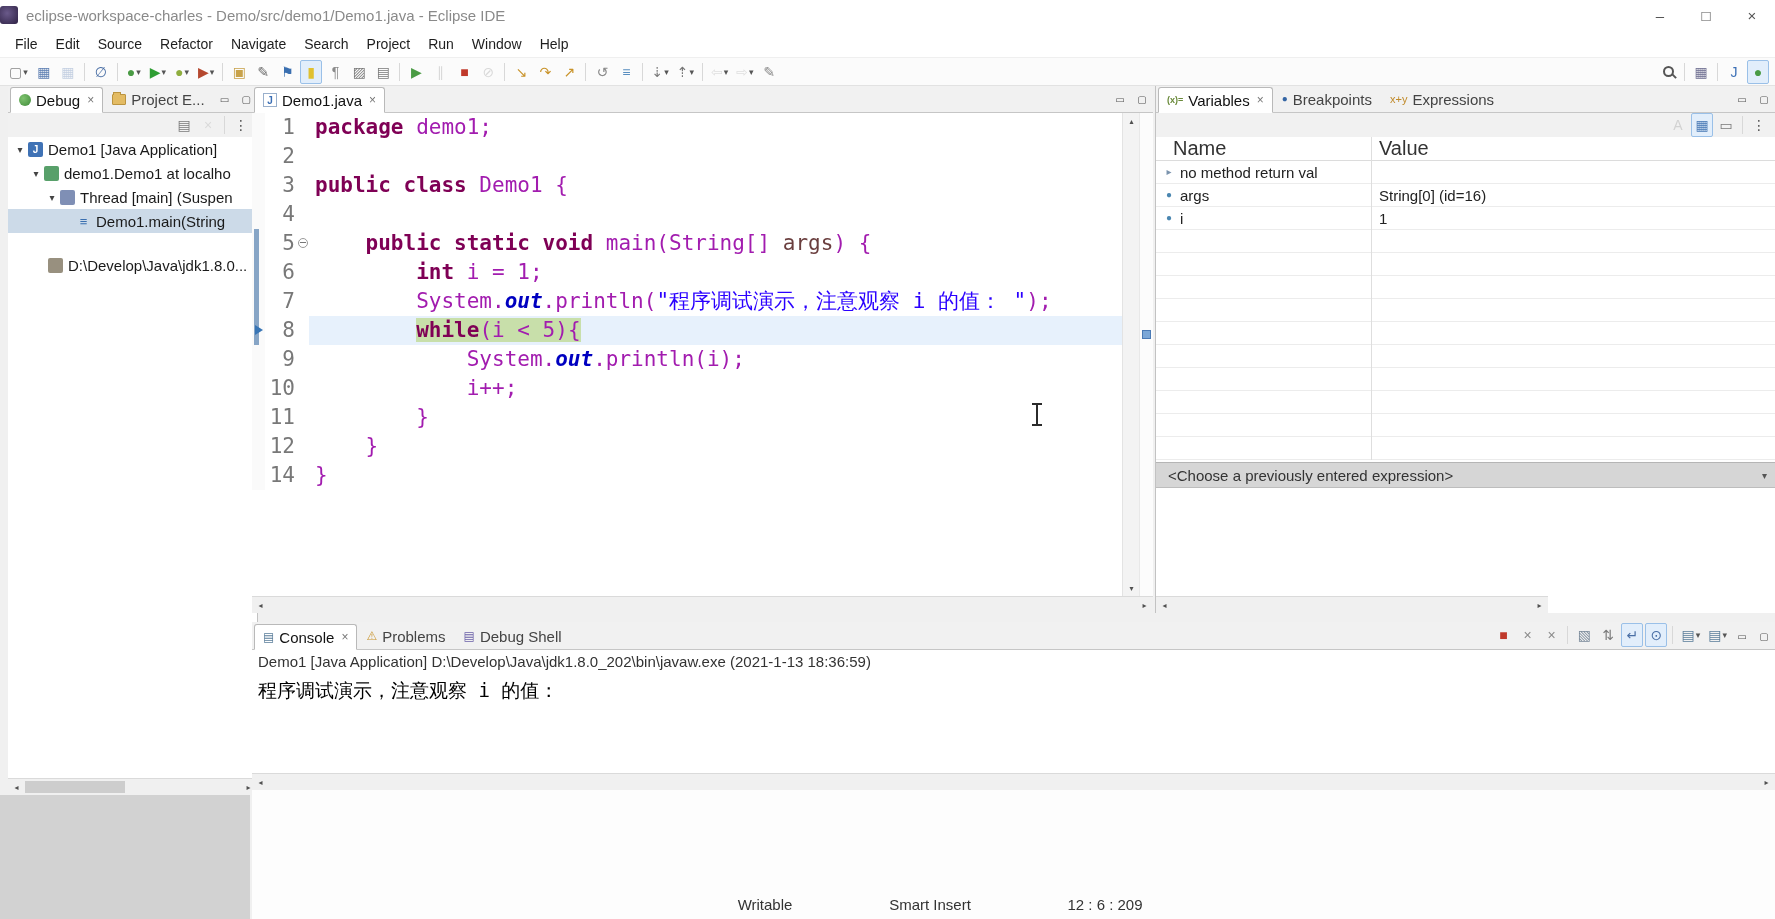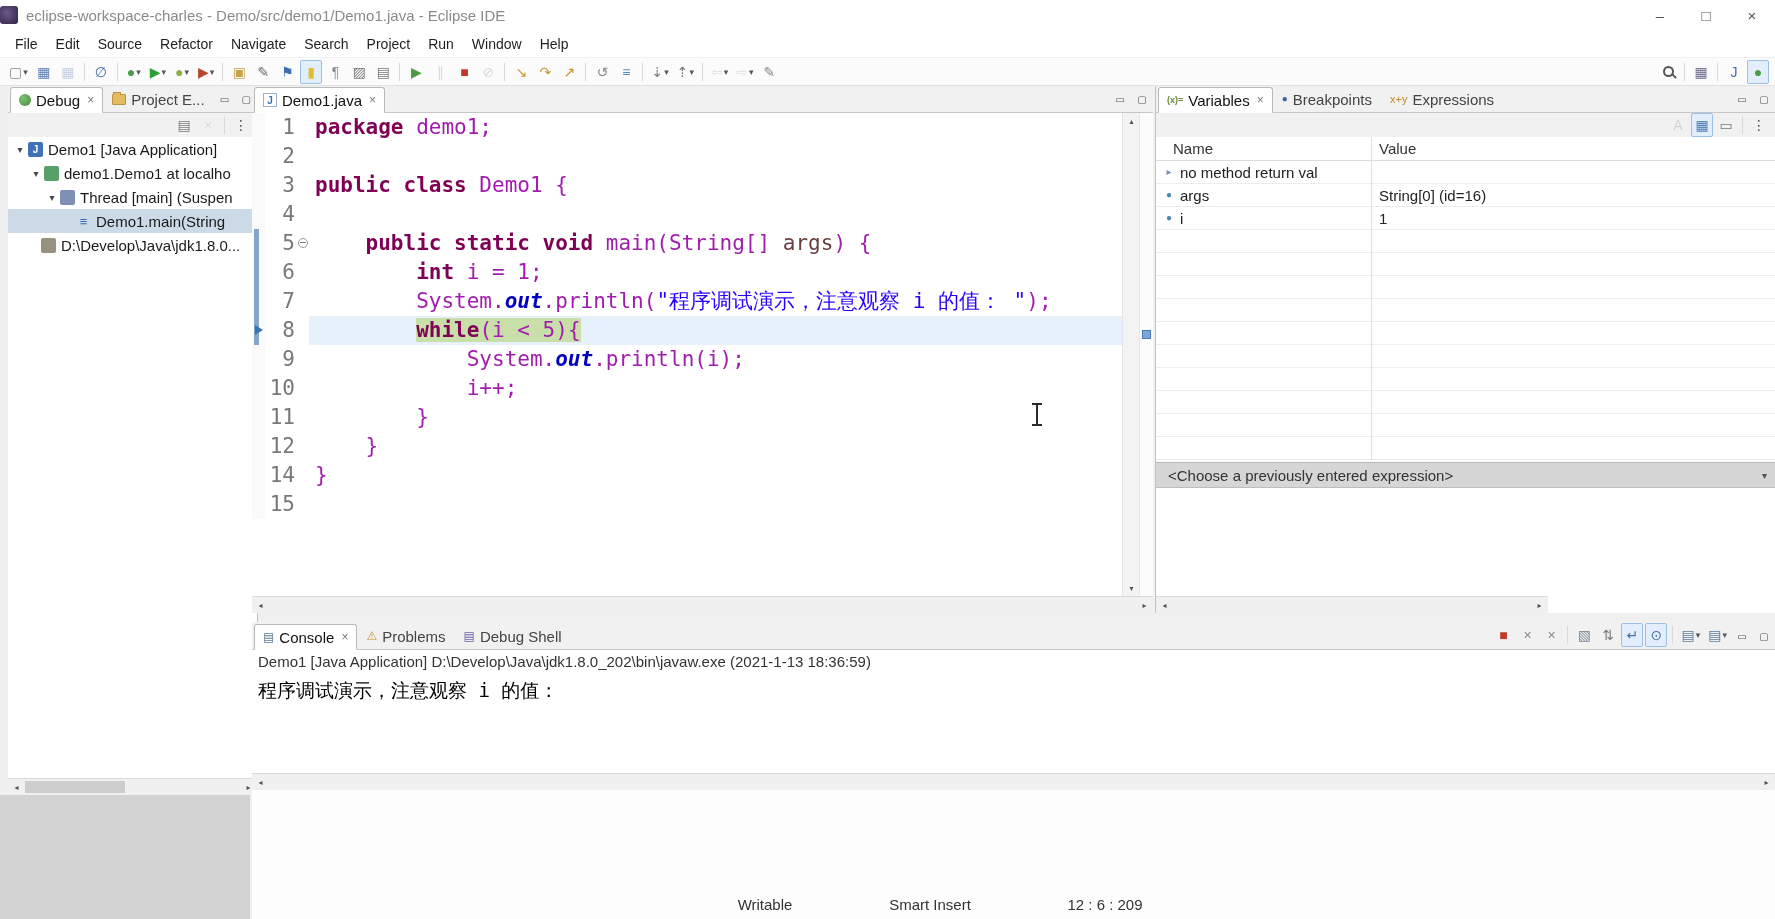--- a/index.html
+++ b/index.html
@@ -84,7 +84,7 @@
 
   
   #vars-panel{left:1155px;top:86px;width:620px;height:527px;background:#fff;border-left:1px solid #c2c2c2;}
-  #vars-header{position:absolute;left:0;top:51px;right:0;height:24px;background:#fff;border-bottom:1px solid #dcdcdc;display:flex;align-items:center;font-size:15px;color:#333;}
+  #vars-header{position:absolute;left:0;top:51px;right:0;height:24px;background:#fff;border-bottom:1px solid #dcdcdc;display:flex;align-items:center;font-size:20px;color:#333;}
   .vh.name{width:215px;padding-left:17px;}
   .vh.value{flex:1;padding-left:8px;}
   #vars-rows{position:absolute;left:0;top:75px;right:0;height:299px;overflow:hidden;}

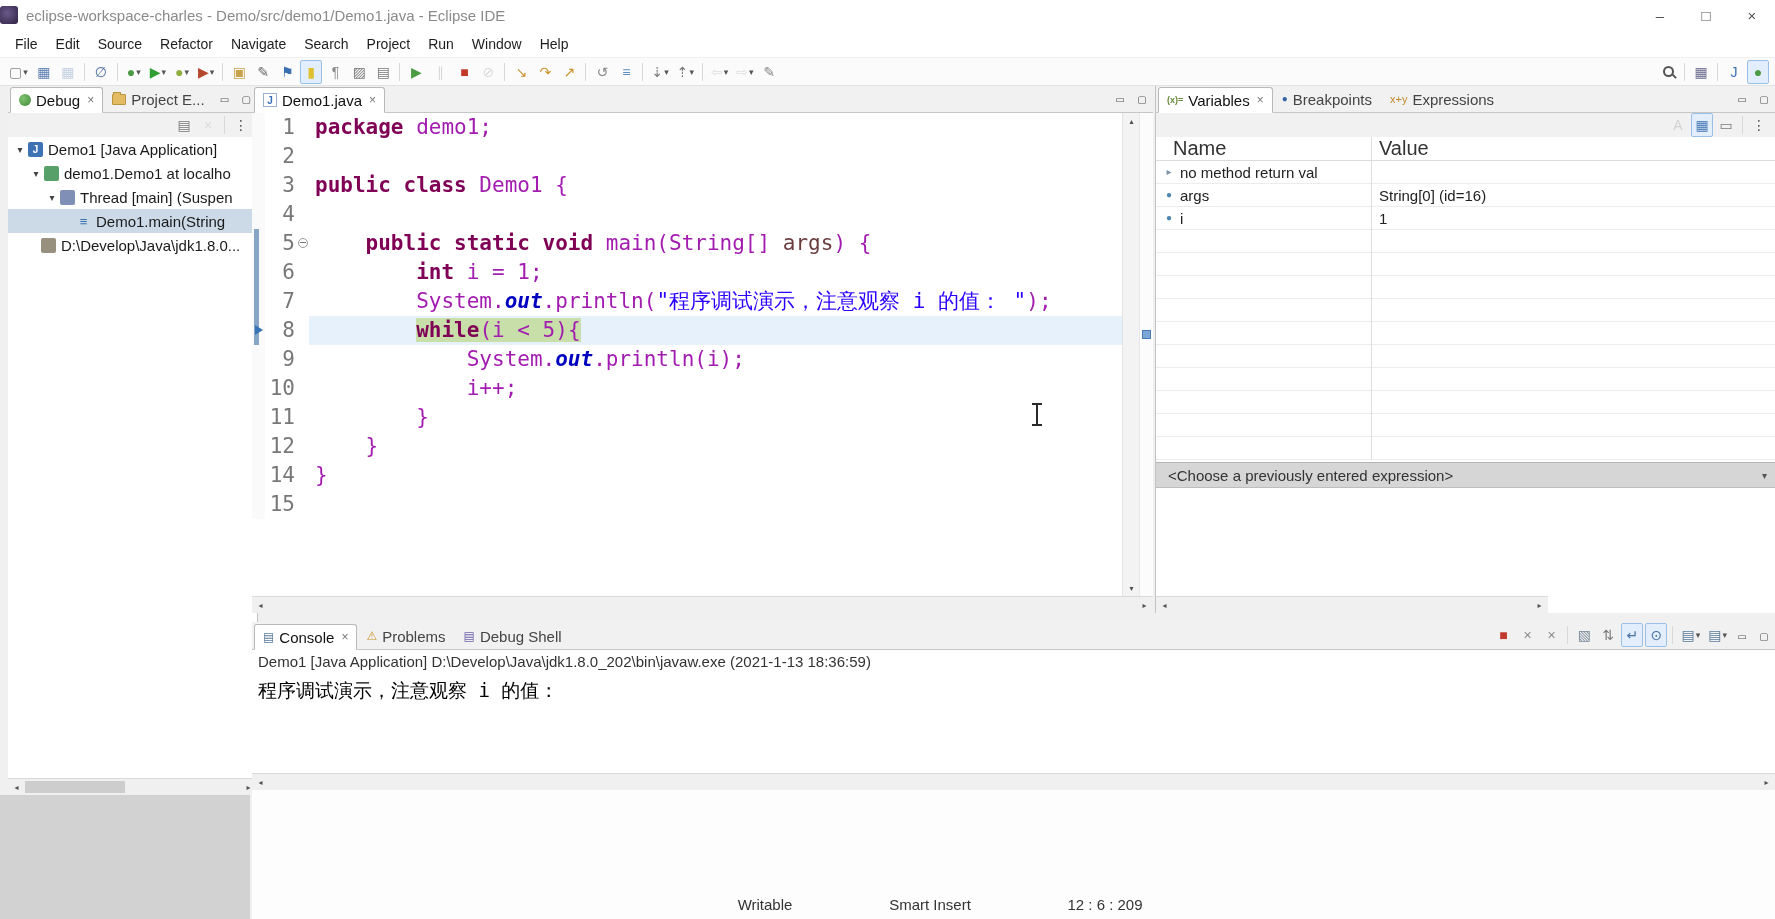--- a/index.html
+++ b/index.html
@@ -337,7 +337,7 @@
           <span class="node-icon ni-stack-frame">≡</span>
           <span class="tree-label">Demo1.main(String</span>
         </div>
-        <div class="tree-row" style="padding-left: 17px;">
+        <div class="tree-row" style="padding-left: 24px; margin-top: 20px;">
           <span class="twisty"></span>
           <span class="node-icon ni-jre"></span>
           <span class="tree-label">D:\Develop\Java\jdk1.8.0...</span>

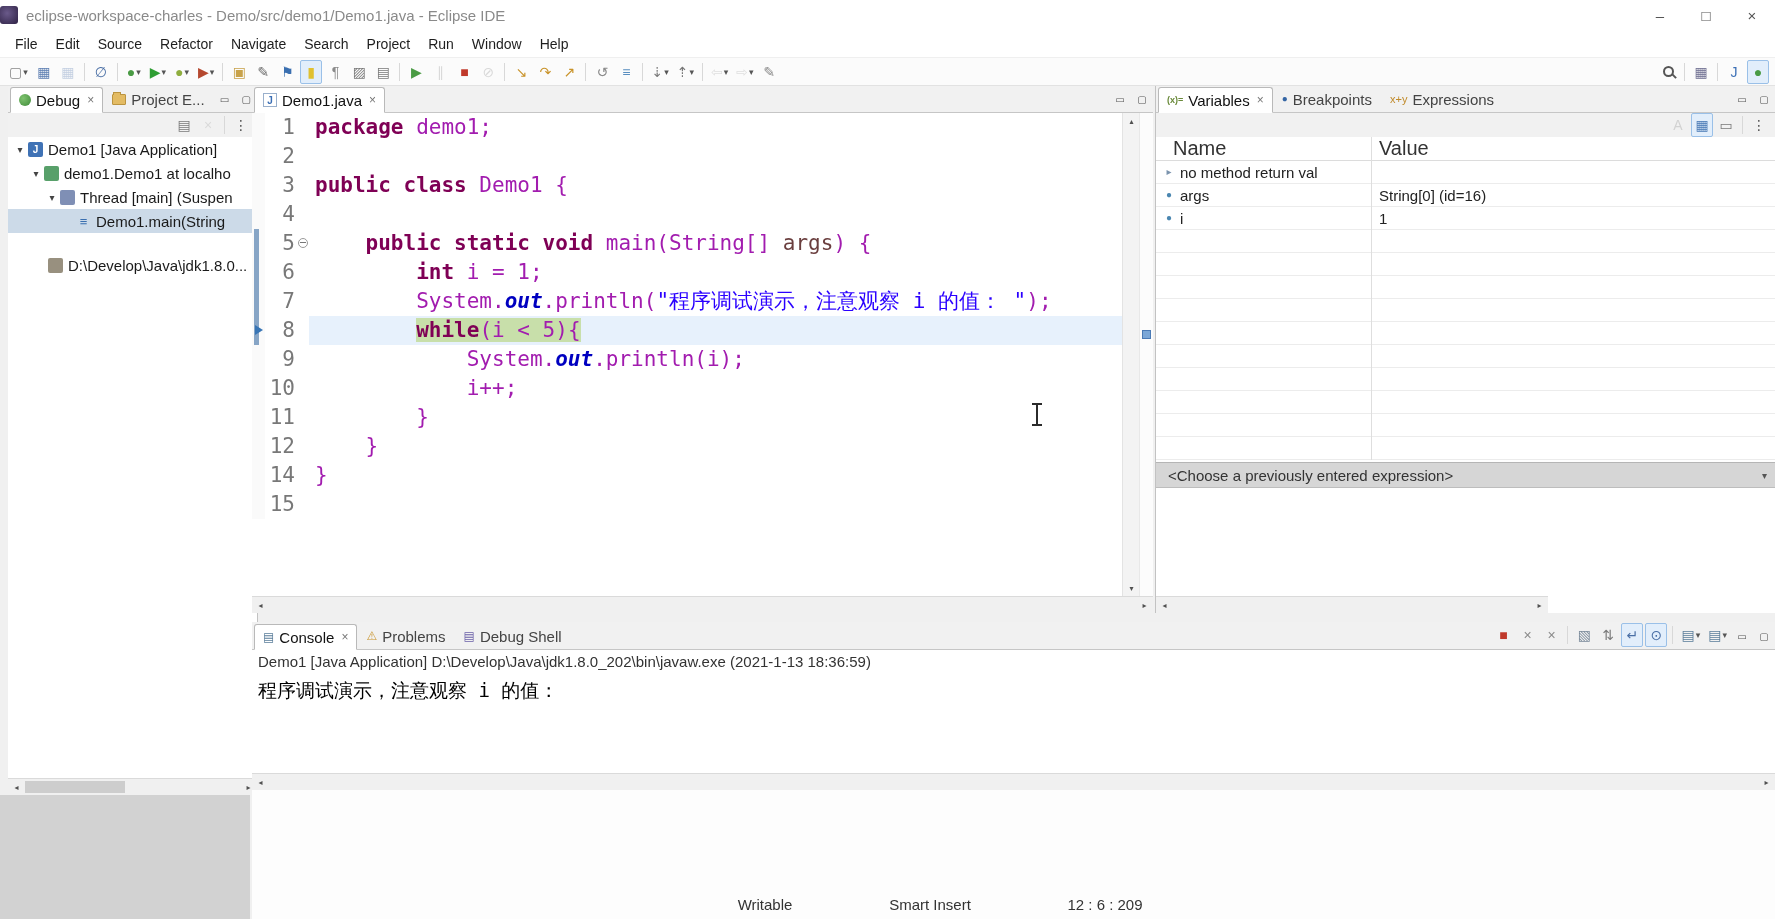--- a/index.html
+++ b/index.html
@@ -453,12 +453,6 @@
             <span class="fold-col"></span>
             <span class="codetext"><span class="seg pl">}</span></span>
           </div>
-          <div class="code-row">
-            <span class="marker-col"></span>
-            <span class="ln">15</span>
-            <span class="fold-col"></span>
-            <span class="codetext"></span>
-          </div>
         </div>
       <div id="editor-vscroll">
         <span class="sb-btn" style="position:absolute;top:0;left:0;">▴</span>

